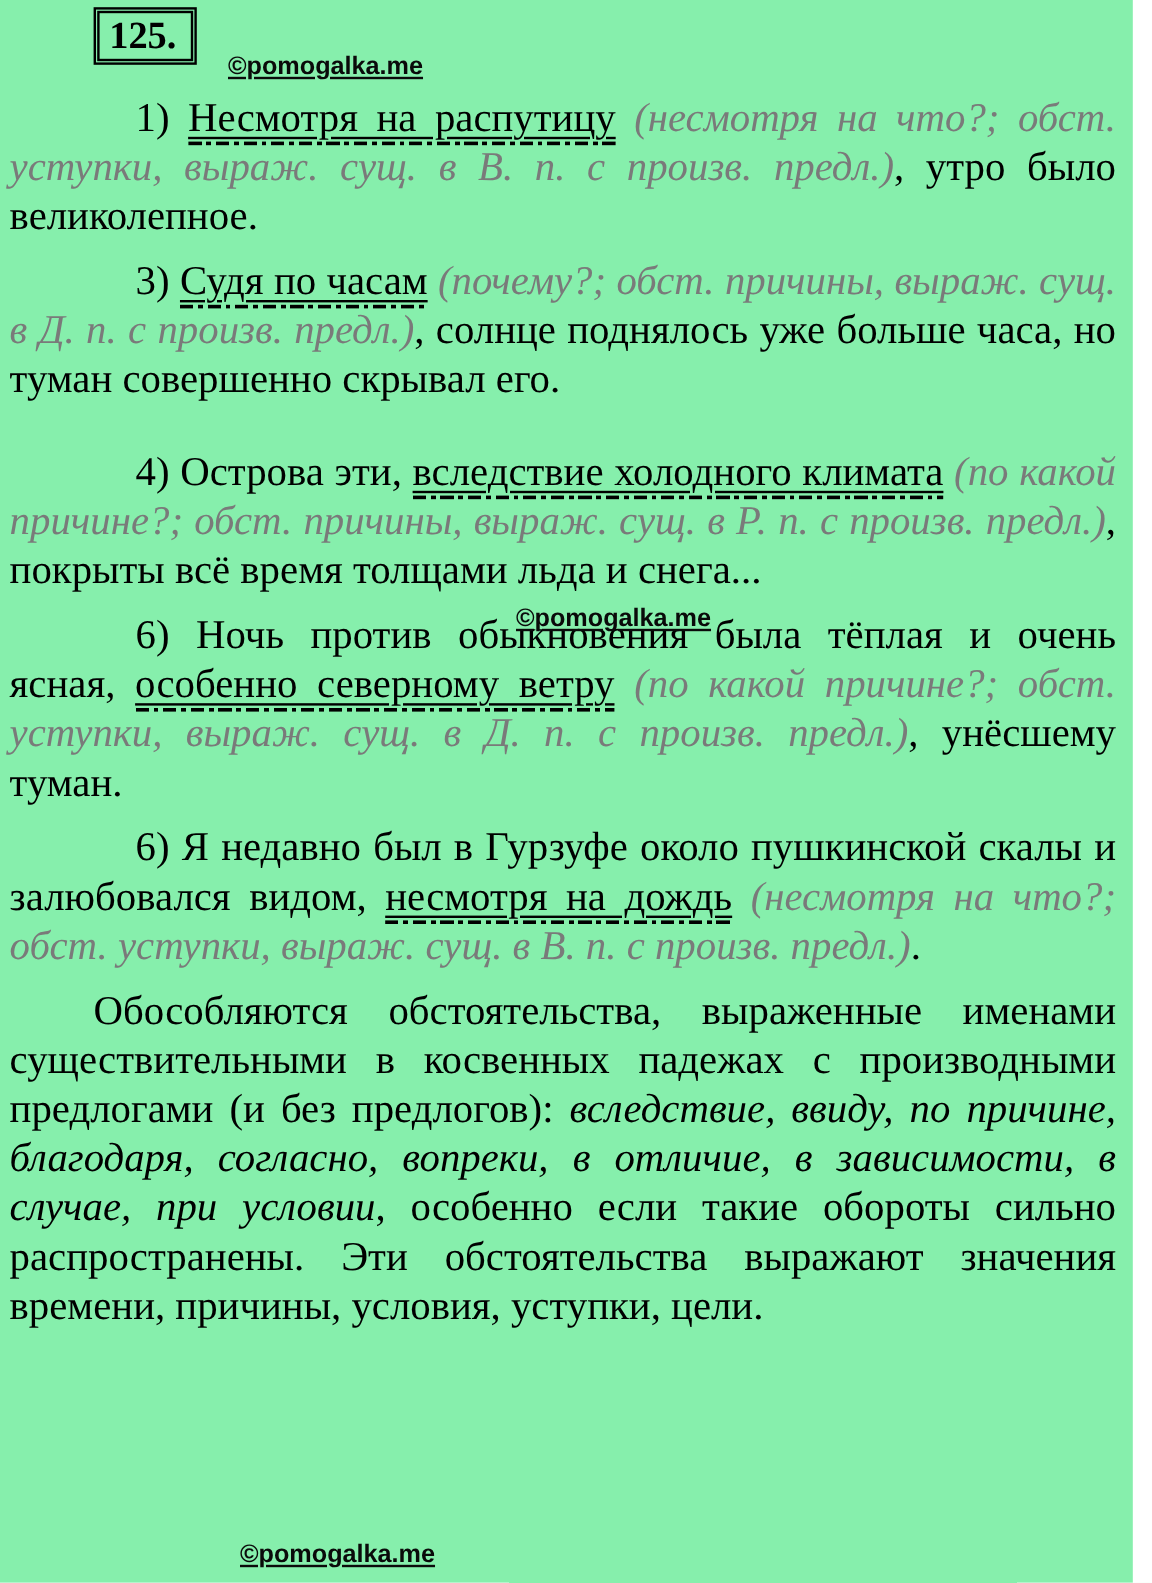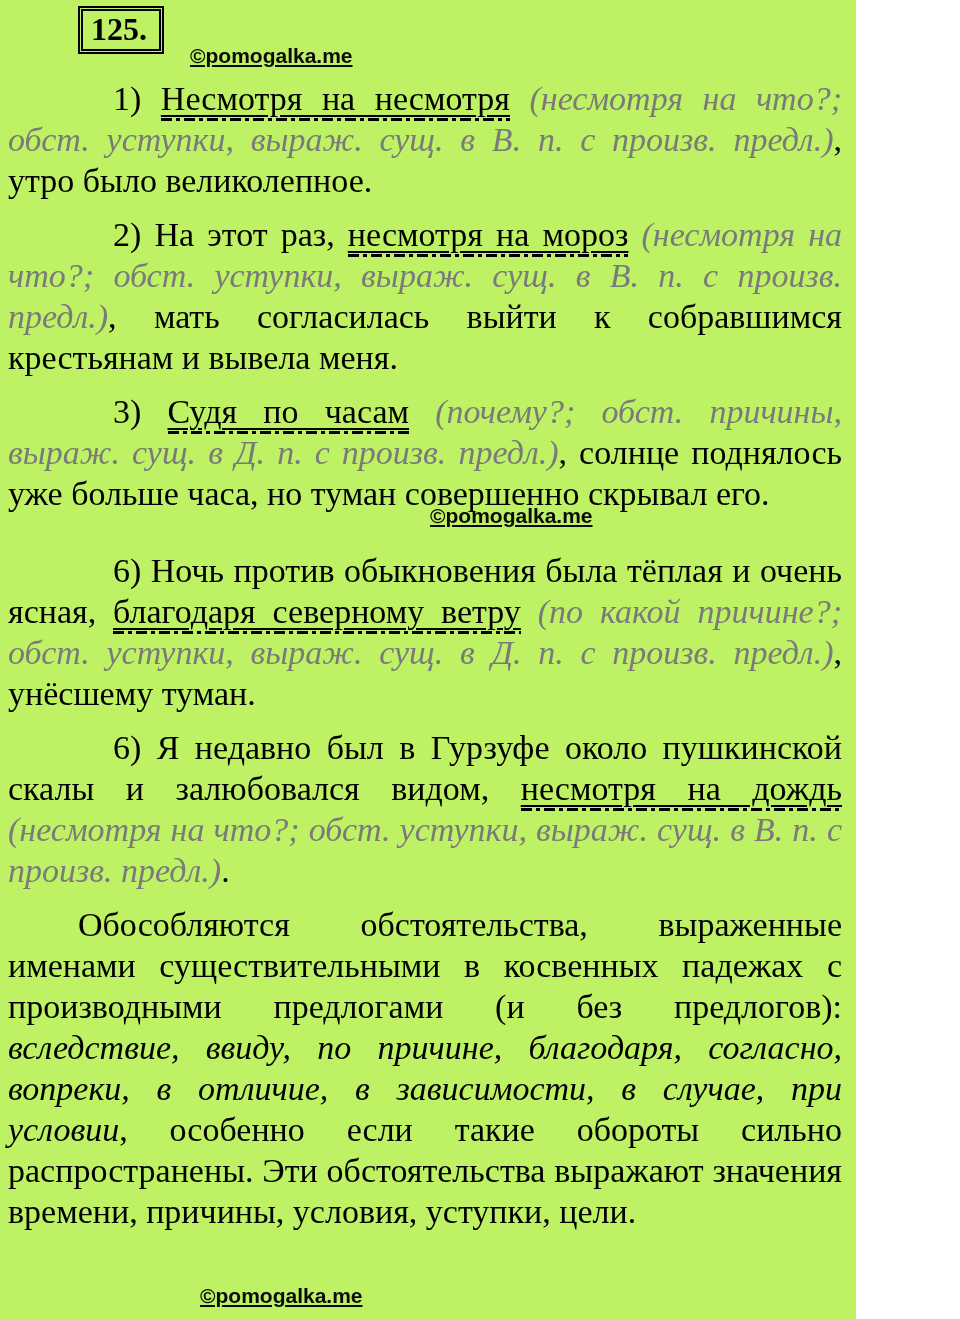--- a/index.html
+++ b/index.html
@@ -4,8 +4,8 @@
 <style>
   html,body { margin:0; padding:0; background:#ffffff; }
   .page {
-    position:relative; width:856px; height:1319px; overflow:hidden;
-    background:#bef264; color:#000;
+    position:relative; width:944px; height:1319px; overflow:hidden;
+    background:#86efac; color:#000;
     font-family:"Liberation Serif", serif;
   }
   .content { padding:4px 14px 0 8px; }

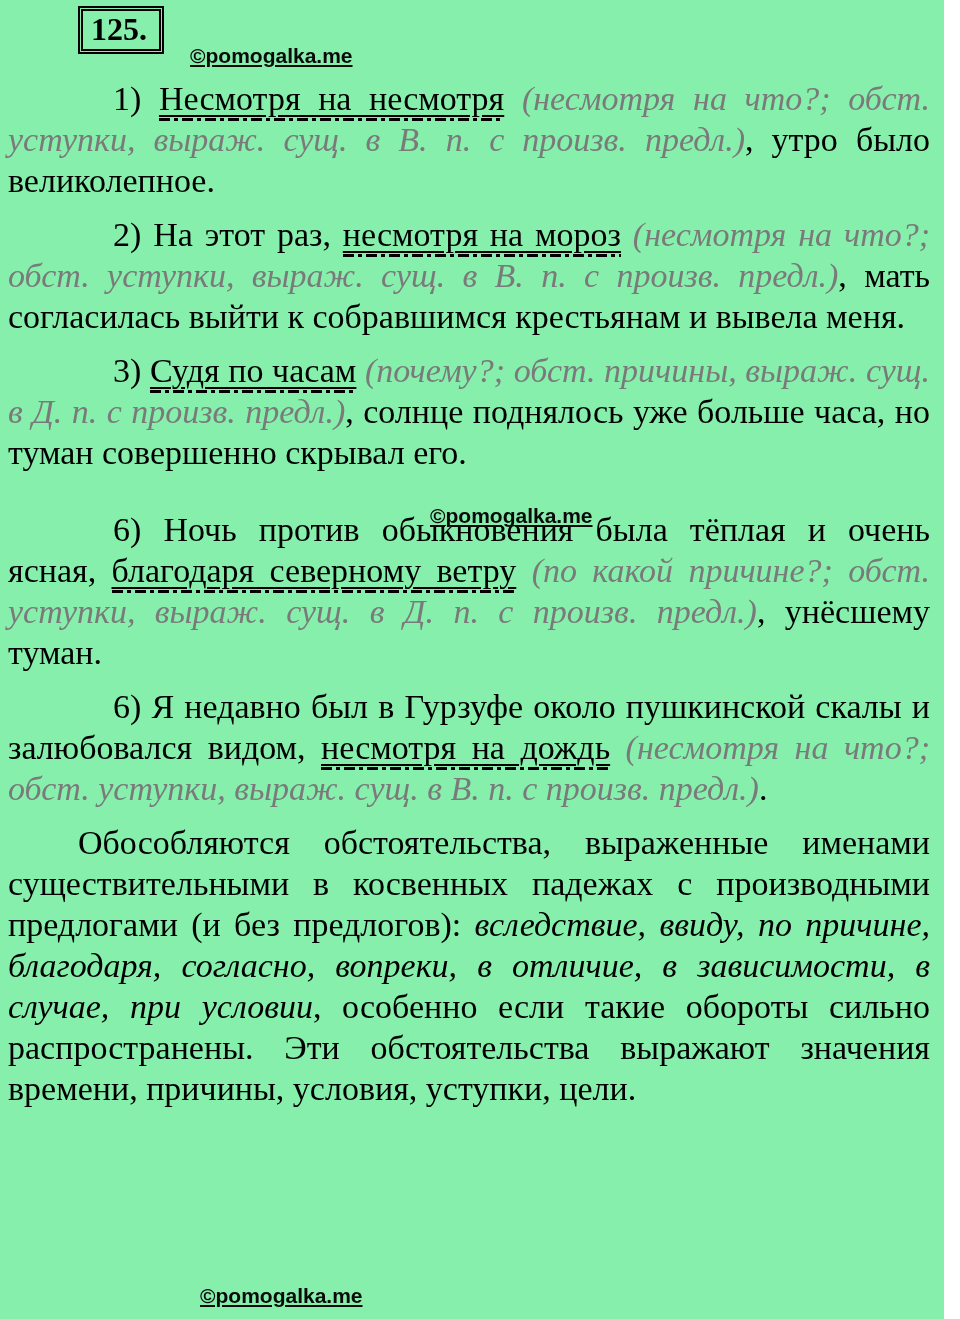--- a/index.html
+++ b/index.html
@@ -64,7 +64,7 @@
   <div class="content">
     <span class="badge">125.</span>
     <div>
-        <p class="para para-item para-first"><span class="seg">1) </span><span class="seg phrase">Несмотря на несмотря</span><span class="seg"> </span><span class="seg ann">(несмотря на что?; обст. уступки, выраж. сущ. в В. п. с произв. предл.)</span><span class="seg">, утро было великолепное.</span></p>
+        <p class="para para-item para-first"><span class="seg">1) </span><span class="seg phrase">Несмотря на распутицу</span><span class="seg"> </span><span class="seg ann">(несмотря на что?; обст. уступки, выраж. сущ. в В. п. с произв. предл.)</span><span class="seg">, утро было великолепное.</span></p>
         <p class="para para-item"><span class="seg">2) На этот раз, </span><span class="seg phrase">несмотря на мороз</span><span class="seg"> </span><span class="seg ann">(несмотря на что?; обст. уступки, выраж. сущ. в В. п. с произв. предл.)</span><span class="seg">, мать согласилась выйти к собравшимся крестьянам и вывела меня.</span></p>
         <p class="para para-item para-gap"><span class="seg">3) </span><span class="seg phrase">Судя по часам</span><span class="seg"> </span><span class="seg ann">(почему?; обст. причины, выраж. сущ. в Д. п. с произв. предл.)</span><span class="seg">, солнце поднялось уже больше часа, но туман совершенно скрывал его.</span></p>
         <p class="para para-item"><span class="seg">6) Ночь против обыкновения была тёплая и очень ясная, </span><span class="seg phrase">благодаря северному ветру</span><span class="seg"> </span><span class="seg ann">(по какой причине?; обст. уступки, выраж. сущ. в Д. п. с произв. предл.)</span><span class="seg">, унёсшему туман.</span></p>

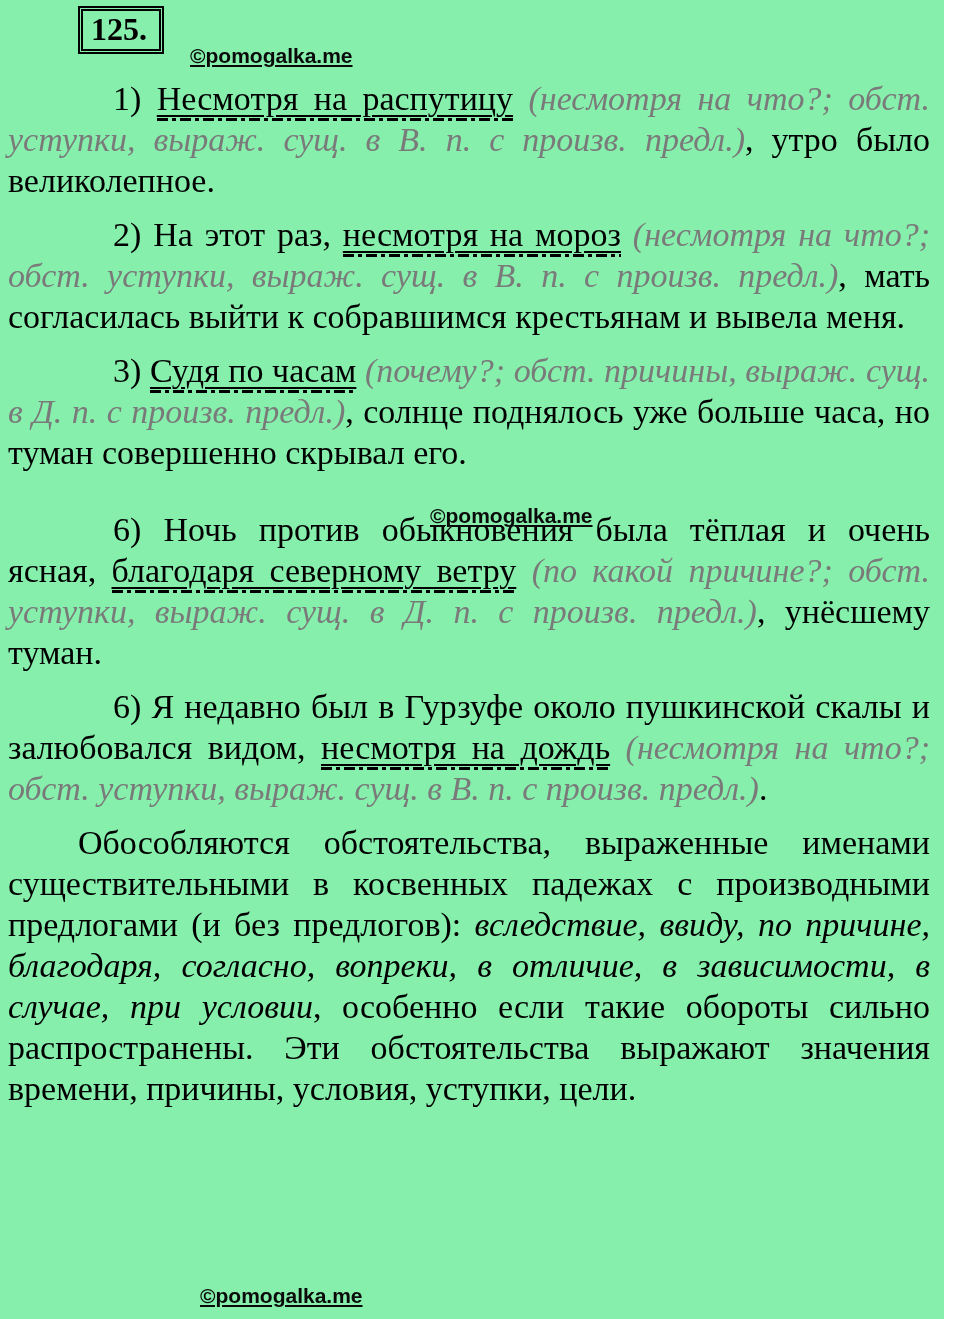--- a/index.html
+++ b/index.html
@@ -65,7 +65,6 @@
     <span class="badge">125.</span>
     <div>
         <p class="para para-item para-first"><span class="seg">1) </span><span class="seg phrase">Несмотря на распутицу</span><span class="seg"> </span><span class="seg ann">(несмотря на что?; обст. уступки, выраж. сущ. в В. п. с произв. предл.)</span><span class="seg">, утро было великолепное.</span></p>
-        <p class="para para-item"><span class="seg">2) На этот раз, </span><span class="seg phrase">несмотря на мороз</span><span class="seg"> </span><span class="seg ann">(несмотря на что?; обст. уступки, выраж. сущ. в В. п. с произв. предл.)</span><span class="seg">, мать согласилась выйти к собравшимся крестьянам и вывела меня.</span></p>
         <p class="para para-item para-gap"><span class="seg">3) </span><span class="seg phrase">Судя по часам</span><span class="seg"> </span><span class="seg ann">(почему?; обст. причины, выраж. сущ. в Д. п. с произв. предл.)</span><span class="seg">, солнце поднялось уже больше часа, но туман совершенно скрывал его.</span></p>
         <p class="para para-item"><span class="seg">6) Ночь против обыкновения была тёплая и очень ясная, </span><span class="seg phrase">благодаря северному ветру</span><span class="seg"> </span><span class="seg ann">(по какой причине?; обст. уступки, выраж. сущ. в Д. п. с произв. предл.)</span><span class="seg">, унёсшему туман.</span></p>
         <p class="para para-item"><span class="seg">6) Я недавно был в Гурзуфе около пушкинской скалы и залюбовался видом, </span><span class="seg phrase">несмотря на дождь</span><span class="seg"> </span><span class="seg ann">(несмотря на что?; обст. уступки, выраж. сущ. в В. п. с произв. предл.)</span><span class="seg">.</span></p>

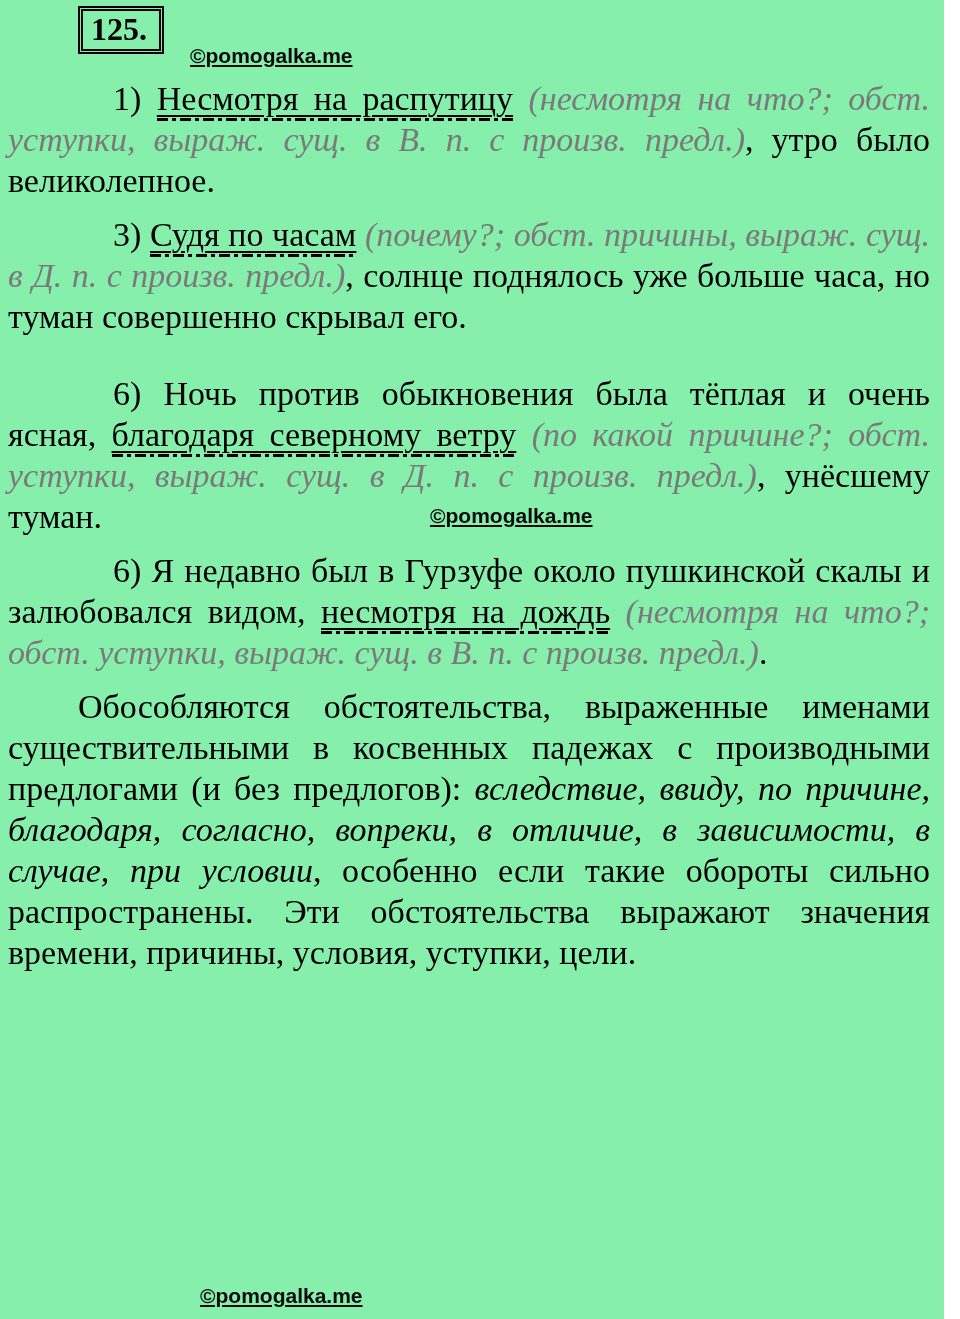--- a/index.html
+++ b/index.html
@@ -66,6 +66,7 @@
     <div>
         <p class="para para-item para-first"><span class="seg">1) </span><span class="seg phrase">Несмотря на распутицу</span><span class="seg"> </span><span class="seg ann">(несмотря на что?; обст. уступки, выраж. сущ. в В. п. с произв. предл.)</span><span class="seg">, утро было великолепное.</span></p>
         <p class="para para-item para-gap"><span class="seg">3) </span><span class="seg phrase">Судя по часам</span><span class="seg"> </span><span class="seg ann">(почему?; обст. причины, выраж. сущ. в Д. п. с произв. предл.)</span><span class="seg">, солнце поднялось уже больше часа, но туман совершенно скрывал его.</span></p>
+        <p class="para para-item"><span class="seg">4) Острова эти, </span><span class="seg phrase">вследствие холодного климата</span><span class="seg"> </span><span class="seg ann">(по какой причине?; обст. причины, выраж. сущ. в Р. п. с произв. предл.)</span><span class="seg">, покрыты всё время толщами льда и снега...</span></p>
         <p class="para para-item"><span class="seg">6) Ночь против обыкновения была тёплая и очень ясная, </span><span class="seg phrase">благодаря северному ветру</span><span class="seg"> </span><span class="seg ann">(по какой причине?; обст. уступки, выраж. сущ. в Д. п. с произв. предл.)</span><span class="seg">, унёсшему туман.</span></p>
         <p class="para para-item"><span class="seg">6) Я недавно был в Гурзуфе около пушкинской скалы и залюбовался видом, </span><span class="seg phrase">несмотря на дождь</span><span class="seg"> </span><span class="seg ann">(несмотря на что?; обст. уступки, выраж. сущ. в В. п. с произв. предл.)</span><span class="seg">.</span></p>
         <p class="para para-final"><span class="seg">Обособляются обстоятельства, выраженные именами существительными в косвенных падежах с производными предлогами (и без предлогов): </span><span class="seg it">вследствие, ввиду, по причине, благодаря, согласно, вопреки, в отличие, в зависимости, в случае, при условии</span><span class="seg">, особенно если такие обороты сильно распространены. Эти обстоятельства выражают значения времени, причины, условия, уступки, цели.</span></p>

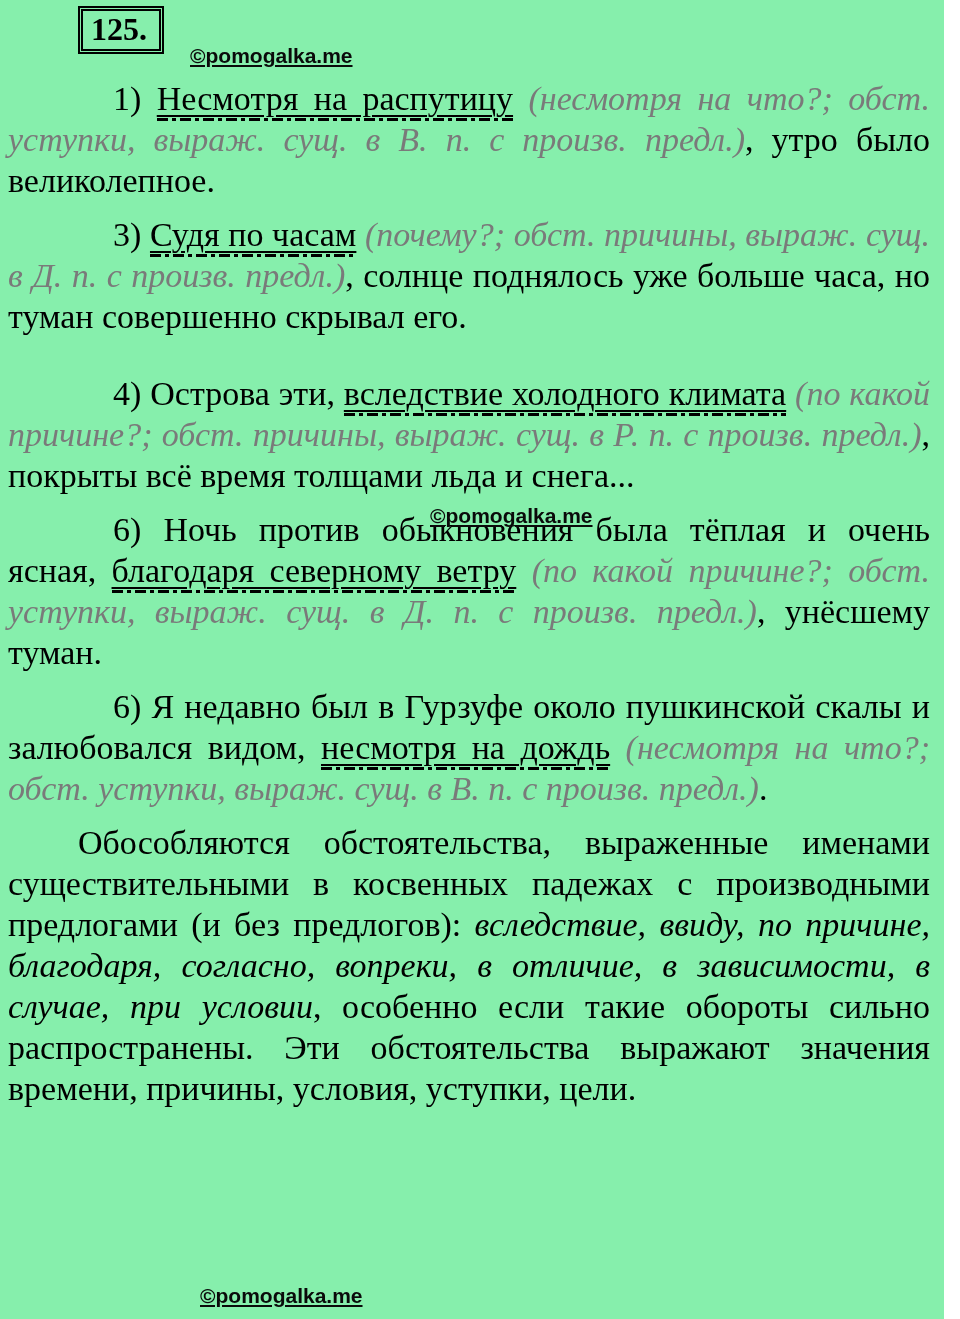--- a/index.html
+++ b/index.html
@@ -67,7 +67,7 @@
         <p class="para para-item para-first"><span class="seg">1) </span><span class="seg phrase">Несмотря на распутицу</span><span class="seg"> </span><span class="seg ann">(несмотря на что?; обст. уступки, выраж. сущ. в В. п. с произв. предл.)</span><span class="seg">, утро было великолепное.</span></p>
         <p class="para para-item para-gap"><span class="seg">3) </span><span class="seg phrase">Судя по часам</span><span class="seg"> </span><span class="seg ann">(почему?; обст. причины, выраж. сущ. в Д. п. с произв. предл.)</span><span class="seg">, солнце поднялось уже больше часа, но туман совершенно скрывал его.</span></p>
         <p class="para para-item"><span class="seg">4) Острова эти, </span><span class="seg phrase">вследствие холодного климата</span><span class="seg"> </span><span class="seg ann">(по какой причине?; обст. причины, выраж. сущ. в Р. п. с произв. предл.)</span><span class="seg">, покрыты всё время толщами льда и снега...</span></p>
-        <p class="para para-item"><span class="seg">6) Ночь против обыкновения была тёплая и очень ясная, </span><span class="seg phrase">благодаря северному ветру</span><span class="seg"> </span><span class="seg ann">(по какой причине?; обст. уступки, выраж. сущ. в Д. п. с произв. предл.)</span><span class="seg">, унёсшему туман.</span></p>
+        <p class="para para-item"><span class="seg">6) Ночь против обыкновения была тёплая и очень ясная, </span><span class="seg phrase">особенно северному ветру</span><span class="seg"> </span><span class="seg ann">(по какой причине?; обст. уступки, выраж. сущ. в Д. п. с произв. предл.)</span><span class="seg">, унёсшему туман.</span></p>
         <p class="para para-item"><span class="seg">6) Я недавно был в Гурзуфе около пушкинской скалы и залюбовался видом, </span><span class="seg phrase">несмотря на дождь</span><span class="seg"> </span><span class="seg ann">(несмотря на что?; обст. уступки, выраж. сущ. в В. п. с произв. предл.)</span><span class="seg">.</span></p>
         <p class="para para-final"><span class="seg">Обособляются обстоятельства, выраженные именами существительными в косвенных падежах с производными предлогами (и без предлогов): </span><span class="seg it">вследствие, ввиду, по причине, благодаря, согласно, вопреки, в отличие, в зависимости, в случае, при условии</span><span class="seg">, особенно если такие обороты сильно распространены. Эти обстоятельства выражают значения времени, причины, условия, уступки, цели.</span></p>
       </div>

